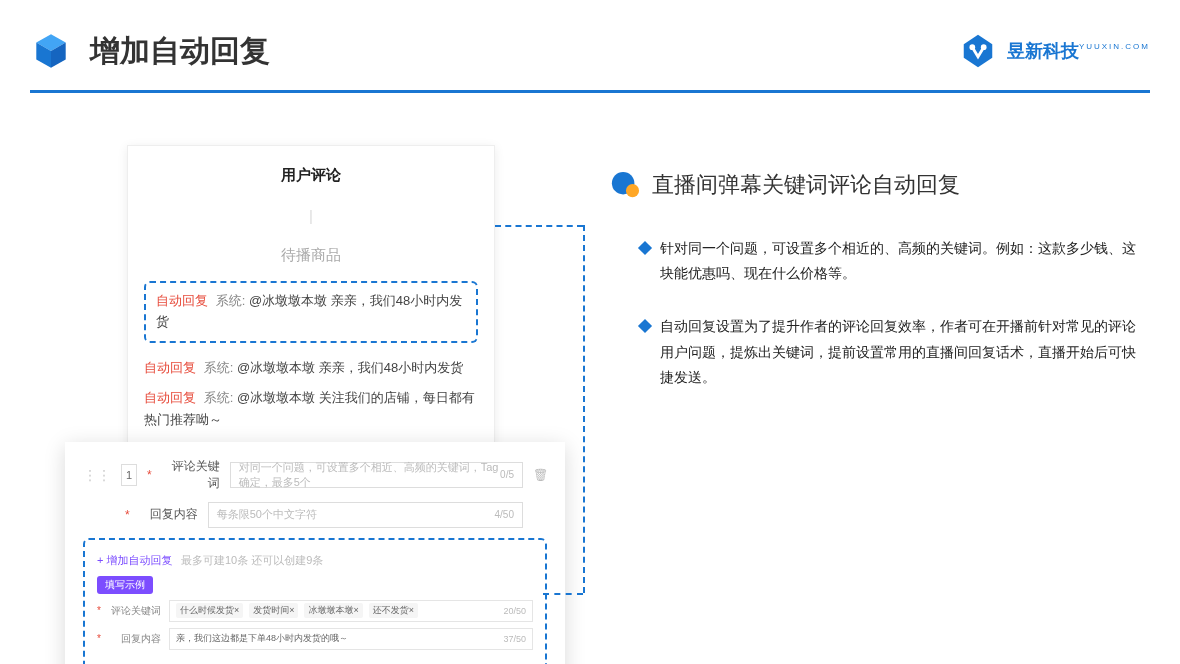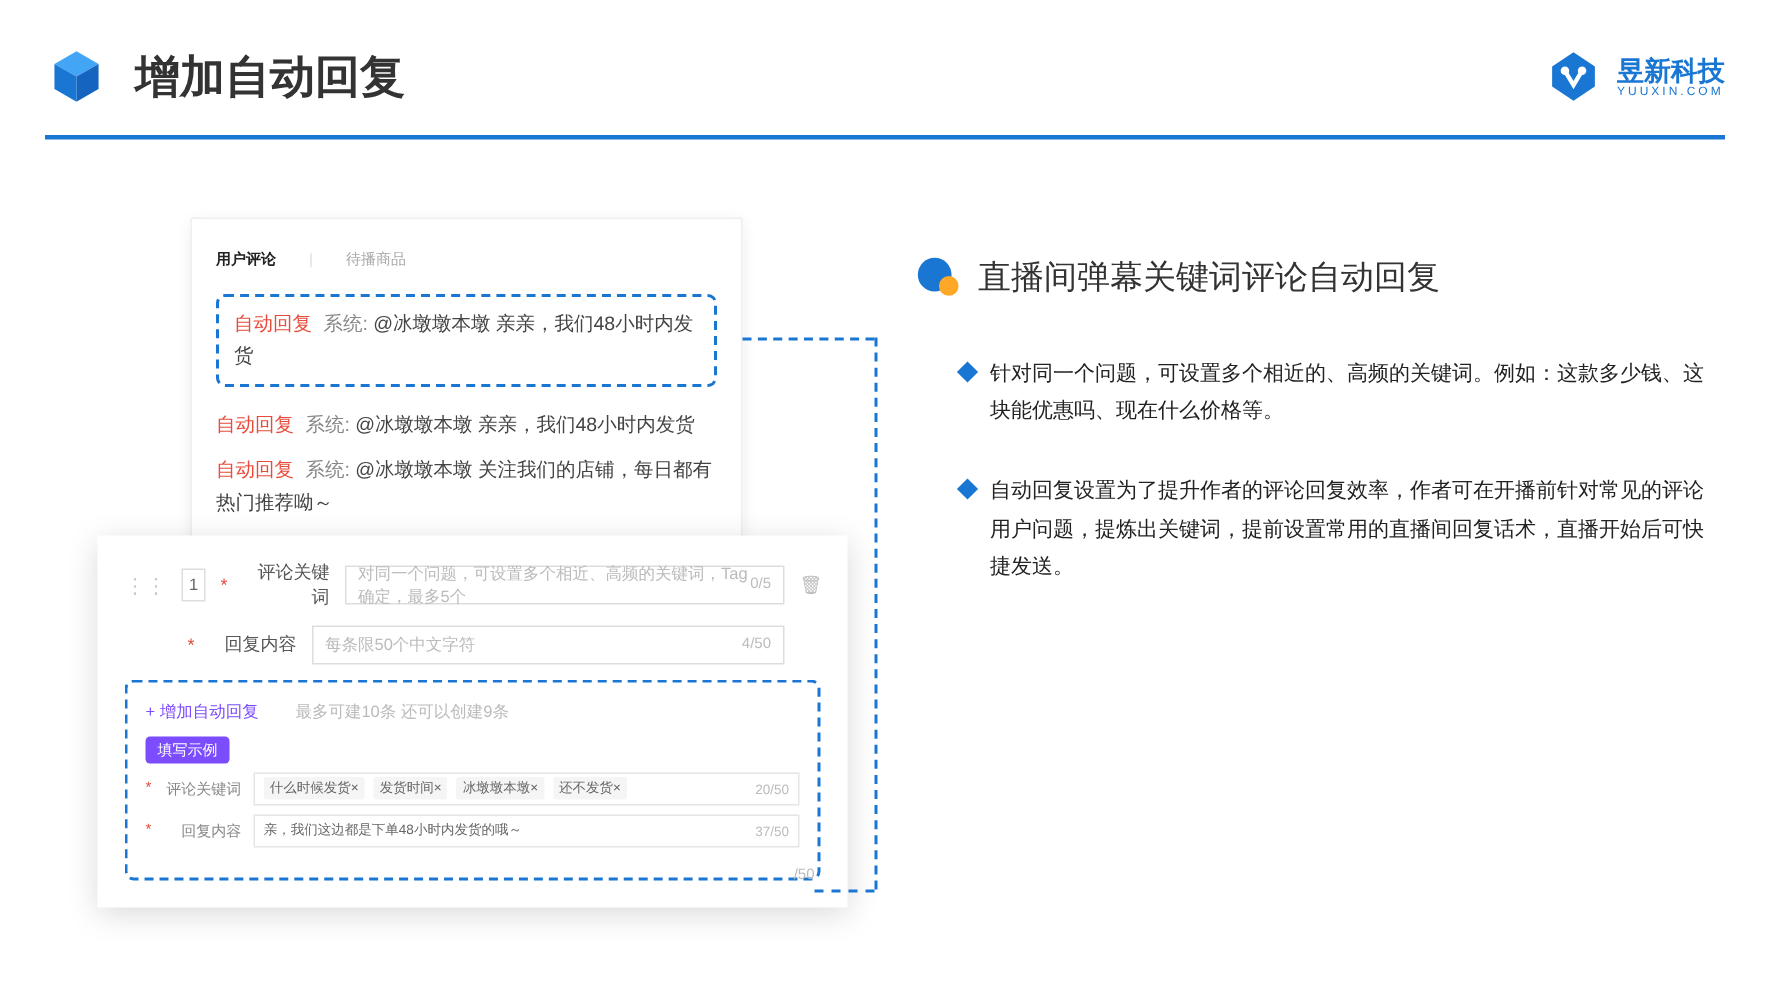--- a/index.html
+++ b/index.html
@@ -12,7 +12,7 @@
 .title { font-size: 30px; font-weight: 700; color: #333; }
 .logo { display: flex; align-items: center; gap: 10px; }
 .logo-mark { width: 38px; height: 38px; }
-.logo-text { display: flex; flex-direction: column; }
+.logo-text { display: flex; flex-direction: row; }
 .logo-cn { font-size: 18px; font-weight: 700; color: #1976d2; line-height: 1; }
 .logo-en { font-size: 8px; color: #1976d2; letter-spacing: 2px; }
 

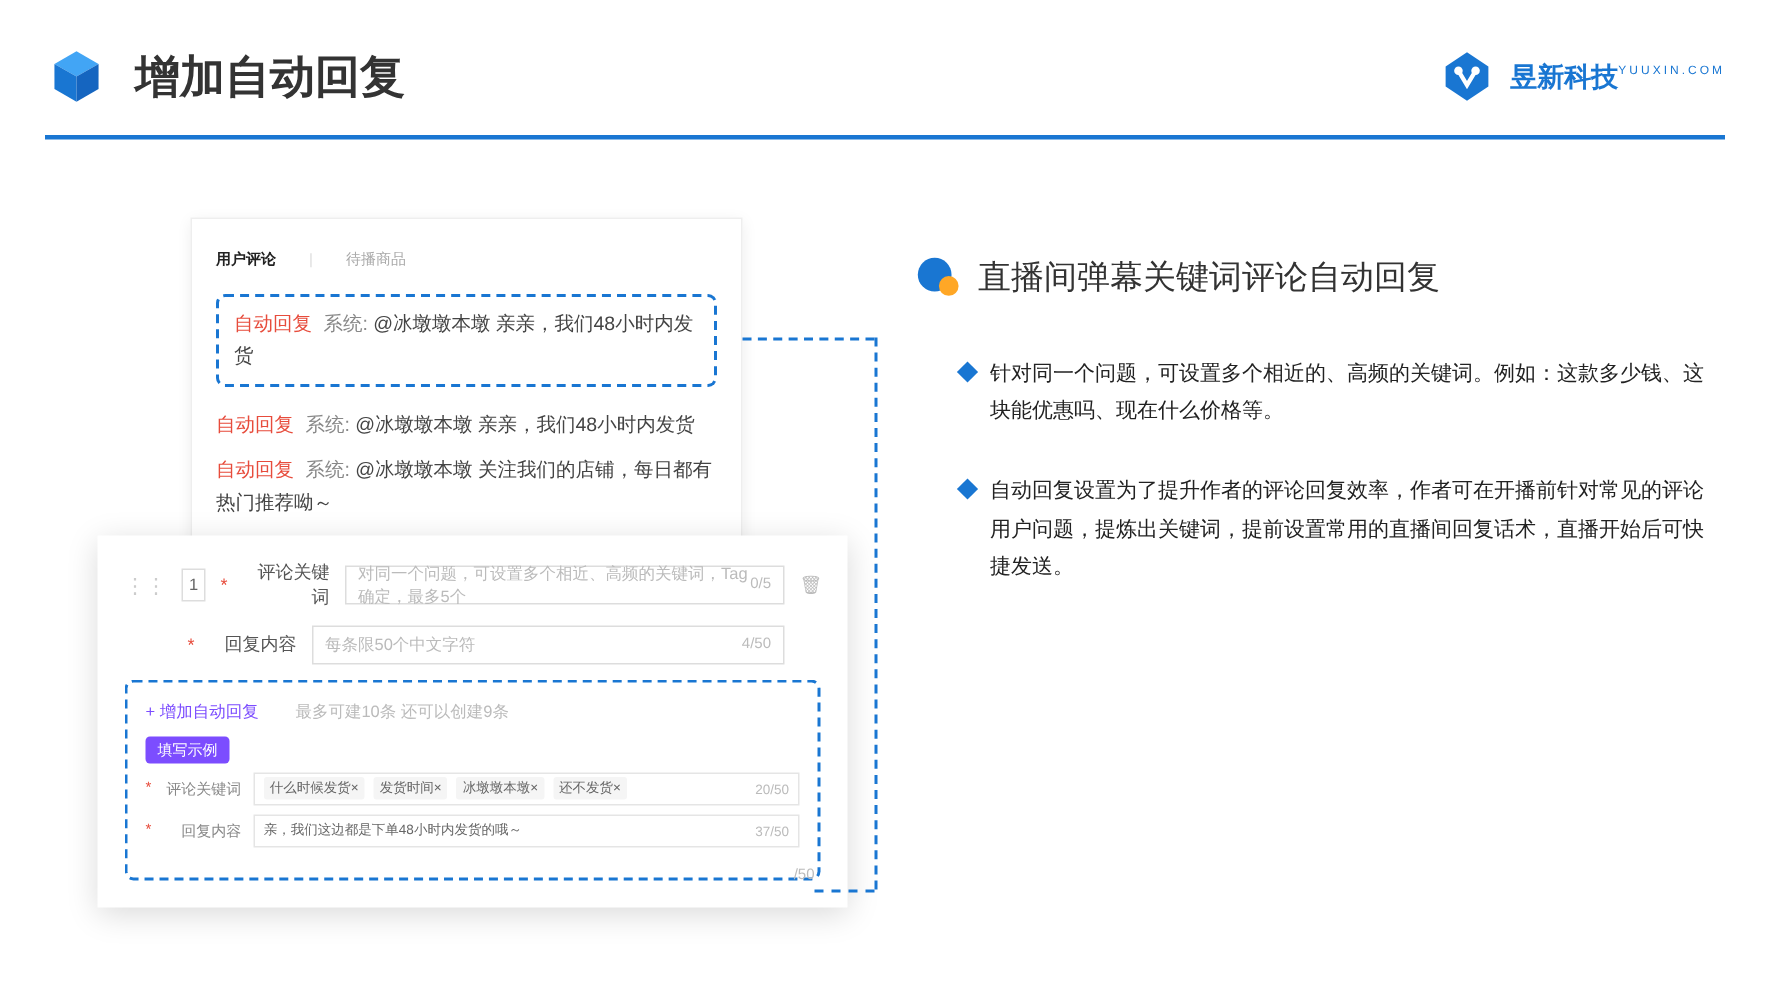--- a/index.html
+++ b/index.html
@@ -22,7 +22,7 @@
 .left-area { position: absolute; left: 65px; top: 145px; width: 500px; }
 
 .comment-panel { background: #fff; border: 1px solid #eee; padding: 20px 16px 12px; box-shadow: 0 2px 10px rgba(0,0,0,0.08); margin-left: 62px; width: 368px; }
-.tabs { display: flex; gap: 22px; font-size: 10px; margin-bottom: 16px; align-items: center; }
+.tabs { display: flex; gap: 22px; font-size: 15px; margin-bottom: 16px; align-items: center; flex-direction: column; }
 .tab-active { font-weight: 700; color: #222; }
 .tab-inactive { color: #aaa; }
 .tab-sep { color: #ddd; }

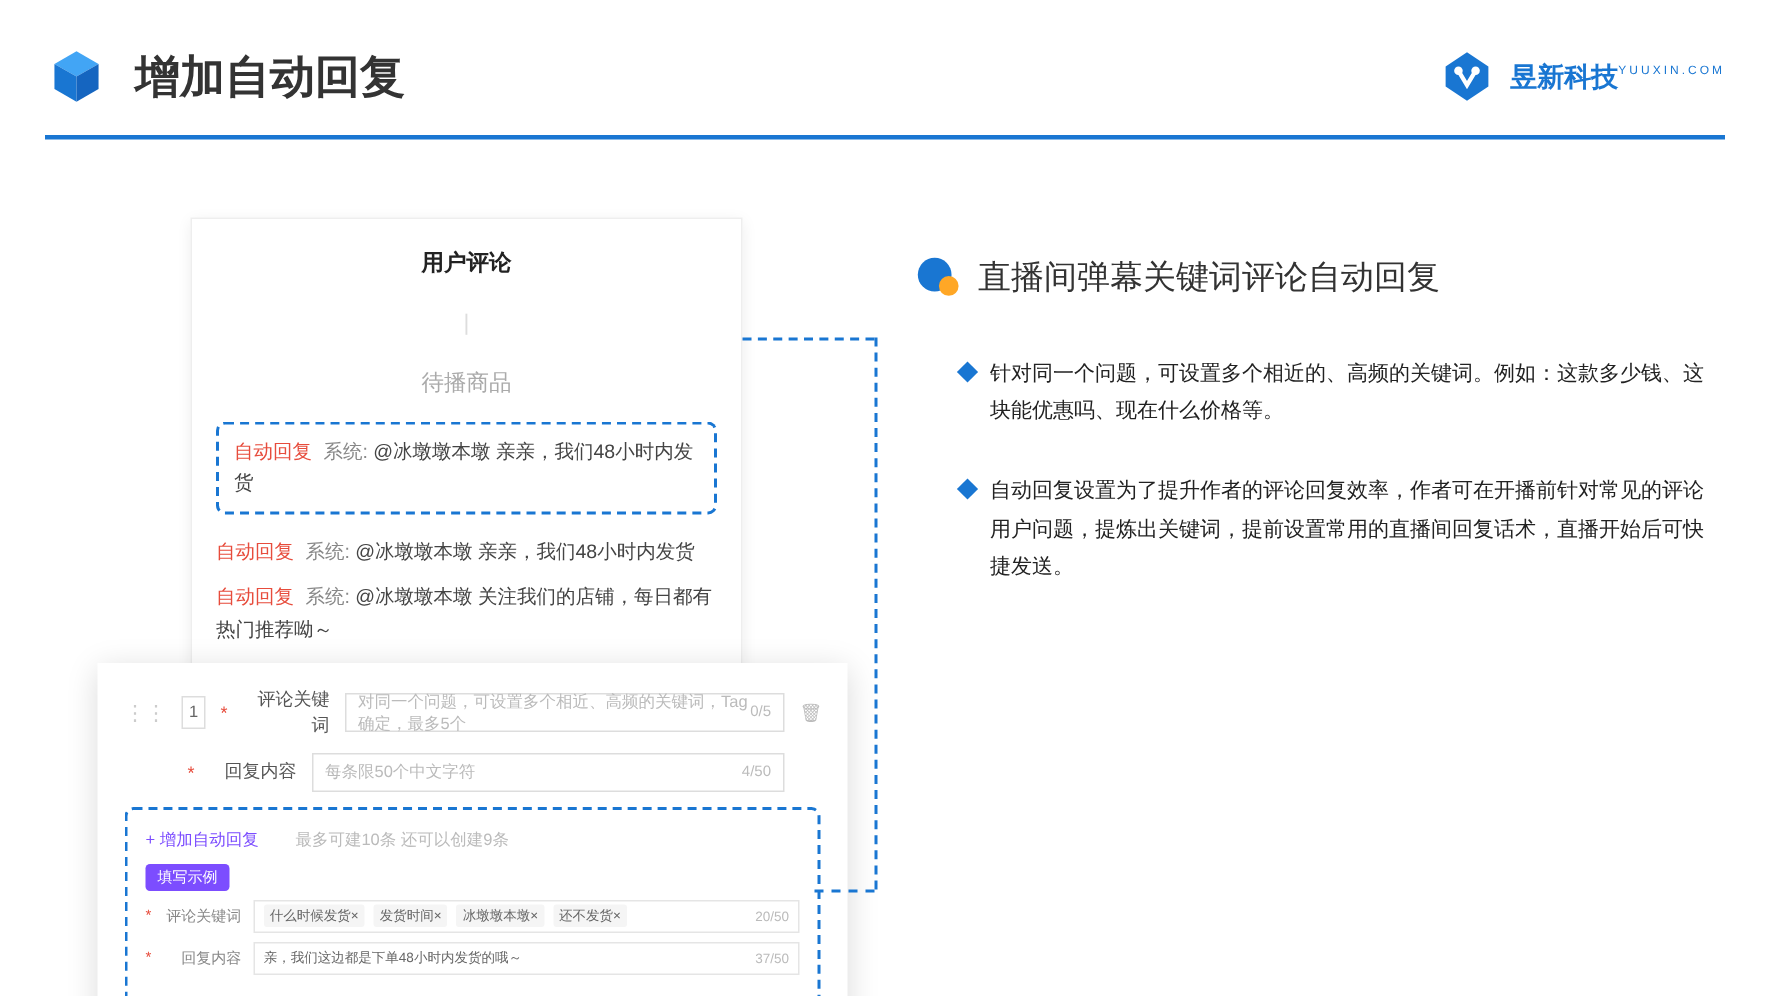--- a/index.html
+++ b/index.html
@@ -50,7 +50,7 @@
 
 .dashed-wrap { border: 2px dashed #1976d2; border-radius: 6px; padding: 10px 12px 14px; margin-top: 8px; position: relative; }
 .add-link { color: #7c4dff; font-size: 11px; }
-.add-hint { color: #bbb; font-size: 11px; margin-left: 20px; }
+.add-hint { color: #bbb; font-size: 11px; margin-left: 4px; }
 
 .example-badge { background: #7c4dff; color: #fff; font-size: 10px; padding: 2px 8px; border-radius: 3px; display: inline-block; margin: 8px 0 6px; }
 

